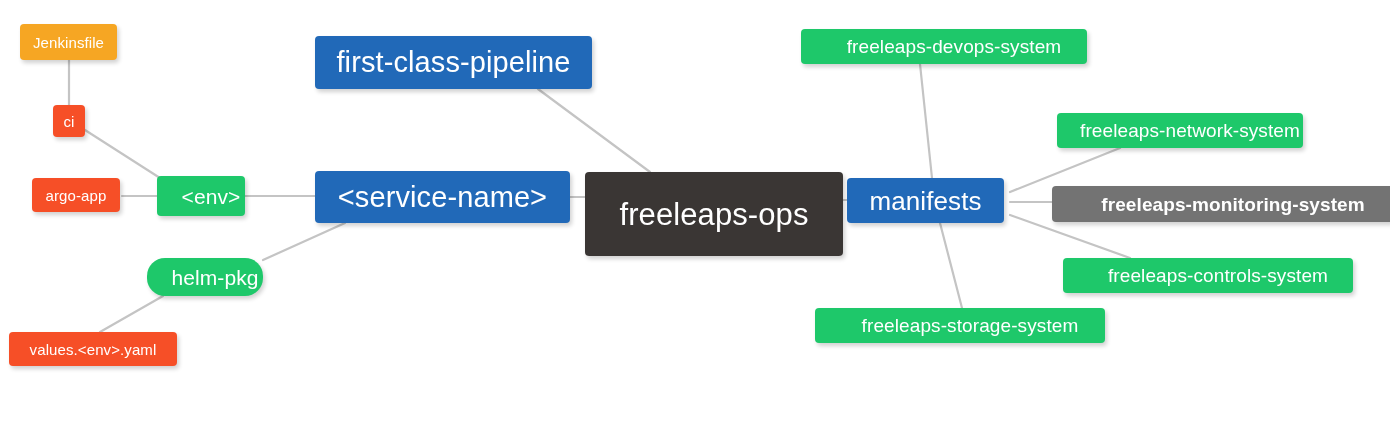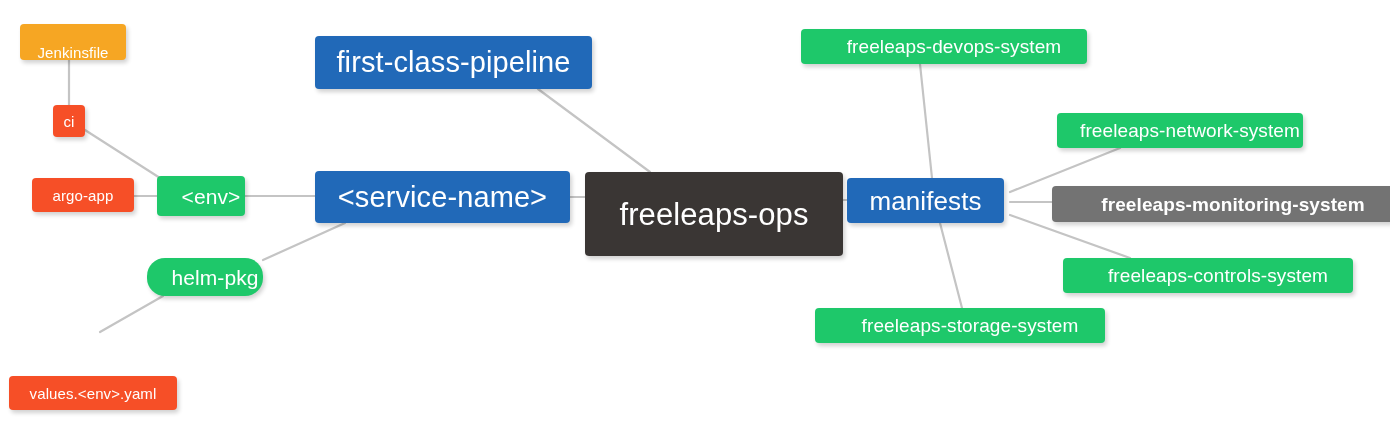--- a/index.html
+++ b/index.html
@@ -75,7 +75,7 @@
       <line x1="940" y1="223" x2="962" y2="308" stroke="#c4c4c4" stroke-width="2.2" stroke-linecap="round"></line>
     </svg>
   <div id="node-layer">
-      <div class="node node-orange" style="left: 20px; top: 24px; width: 106px; height: 36px; font-size: 15px; background: rgb(246, 166, 35); color: rgb(255, 255, 255); align-items: flex-end;">
+      <div class="node node-orange" style="left: 20px; top: 24px; width: 97px; height: 36px; font-size: 15px; background: rgb(246, 166, 35); color: rgb(255, 255, 255);">
         <span>Jenkinsfile</span>
       </div>
       <div class="node node-red" style="left: 53px; top: 105px; width: 32px; height: 32px; font-size: 15px; background: rgb(246, 79, 39); color: rgb(255, 255, 255);">

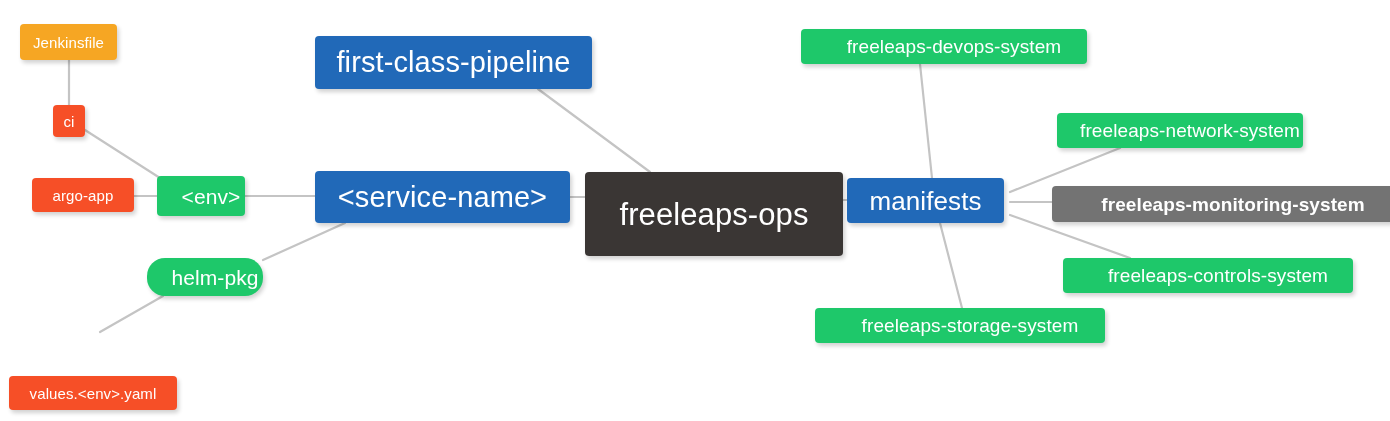--- a/index.html
+++ b/index.html
@@ -81,7 +81,7 @@
       <div class="node node-red" style="left: 53px; top: 105px; width: 32px; height: 32px; font-size: 15px; background: rgb(246, 79, 39); color: rgb(255, 255, 255);">
         <span>ci</span>
       </div>
-      <div class="node node-red" style="left: 32px; top: 178px; width: 102px; height: 34px; font-size: 15px; background: rgb(246, 79, 39); color: rgb(255, 255, 255);">
+      <div class="node node-red" style="left: 32px; top: 178px; width: 88px; height: 34px; font-size: 15px; background: rgb(246, 79, 39); color: rgb(255, 255, 255);">
         <span>argo-app</span>
       </div>
       <div class="node node-green" style="left: 157px; top: 176px; width: 88px; height: 40px; font-size: 21px; background: rgb(30, 200, 106); color: rgb(255, 255, 255);">

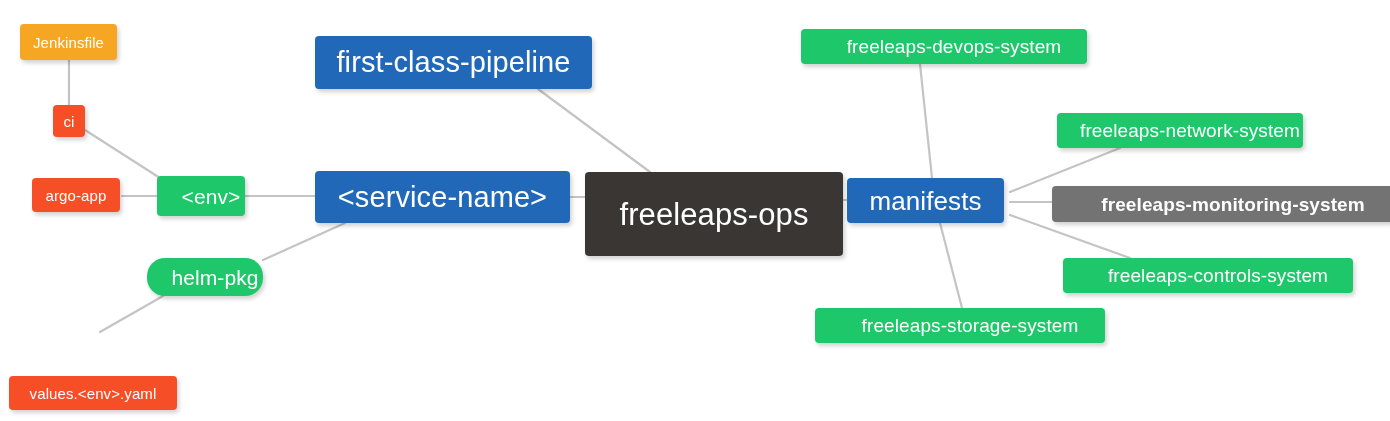--- a/index.html
+++ b/index.html
@@ -90,7 +90,7 @@
       <div class="node node-green" style="left: 147px; top: 258px; width: 116px; height: 38px; font-size: 21px; background: rgb(30, 200, 106); color: rgb(255, 255, 255); border-radius: 18px;">
         <span>helm-pkg</span>
       </div>
-      <div class="node node-red" style="left: 9px; top: 332px; width: 168px; height: 34px; font-size: 15px; background: rgb(246, 79, 39); color: rgb(255, 255, 255); margin-top: 44px;">
+      <div class="node node-red" style="left: 9px; top: 332px; width: 168px; height: 34px; font-size: 15px; background: rgb(246, 79, 39); color: rgb(255, 255, 255);">
         <span>values.&lt;env&gt;.yaml</span>
       </div>
       <div class="node node-blue" style="left: 315px; top: 36px; width: 277px; height: 53px; font-size: 29px; background: rgb(33, 105, 184); color: rgb(255, 255, 255);">

